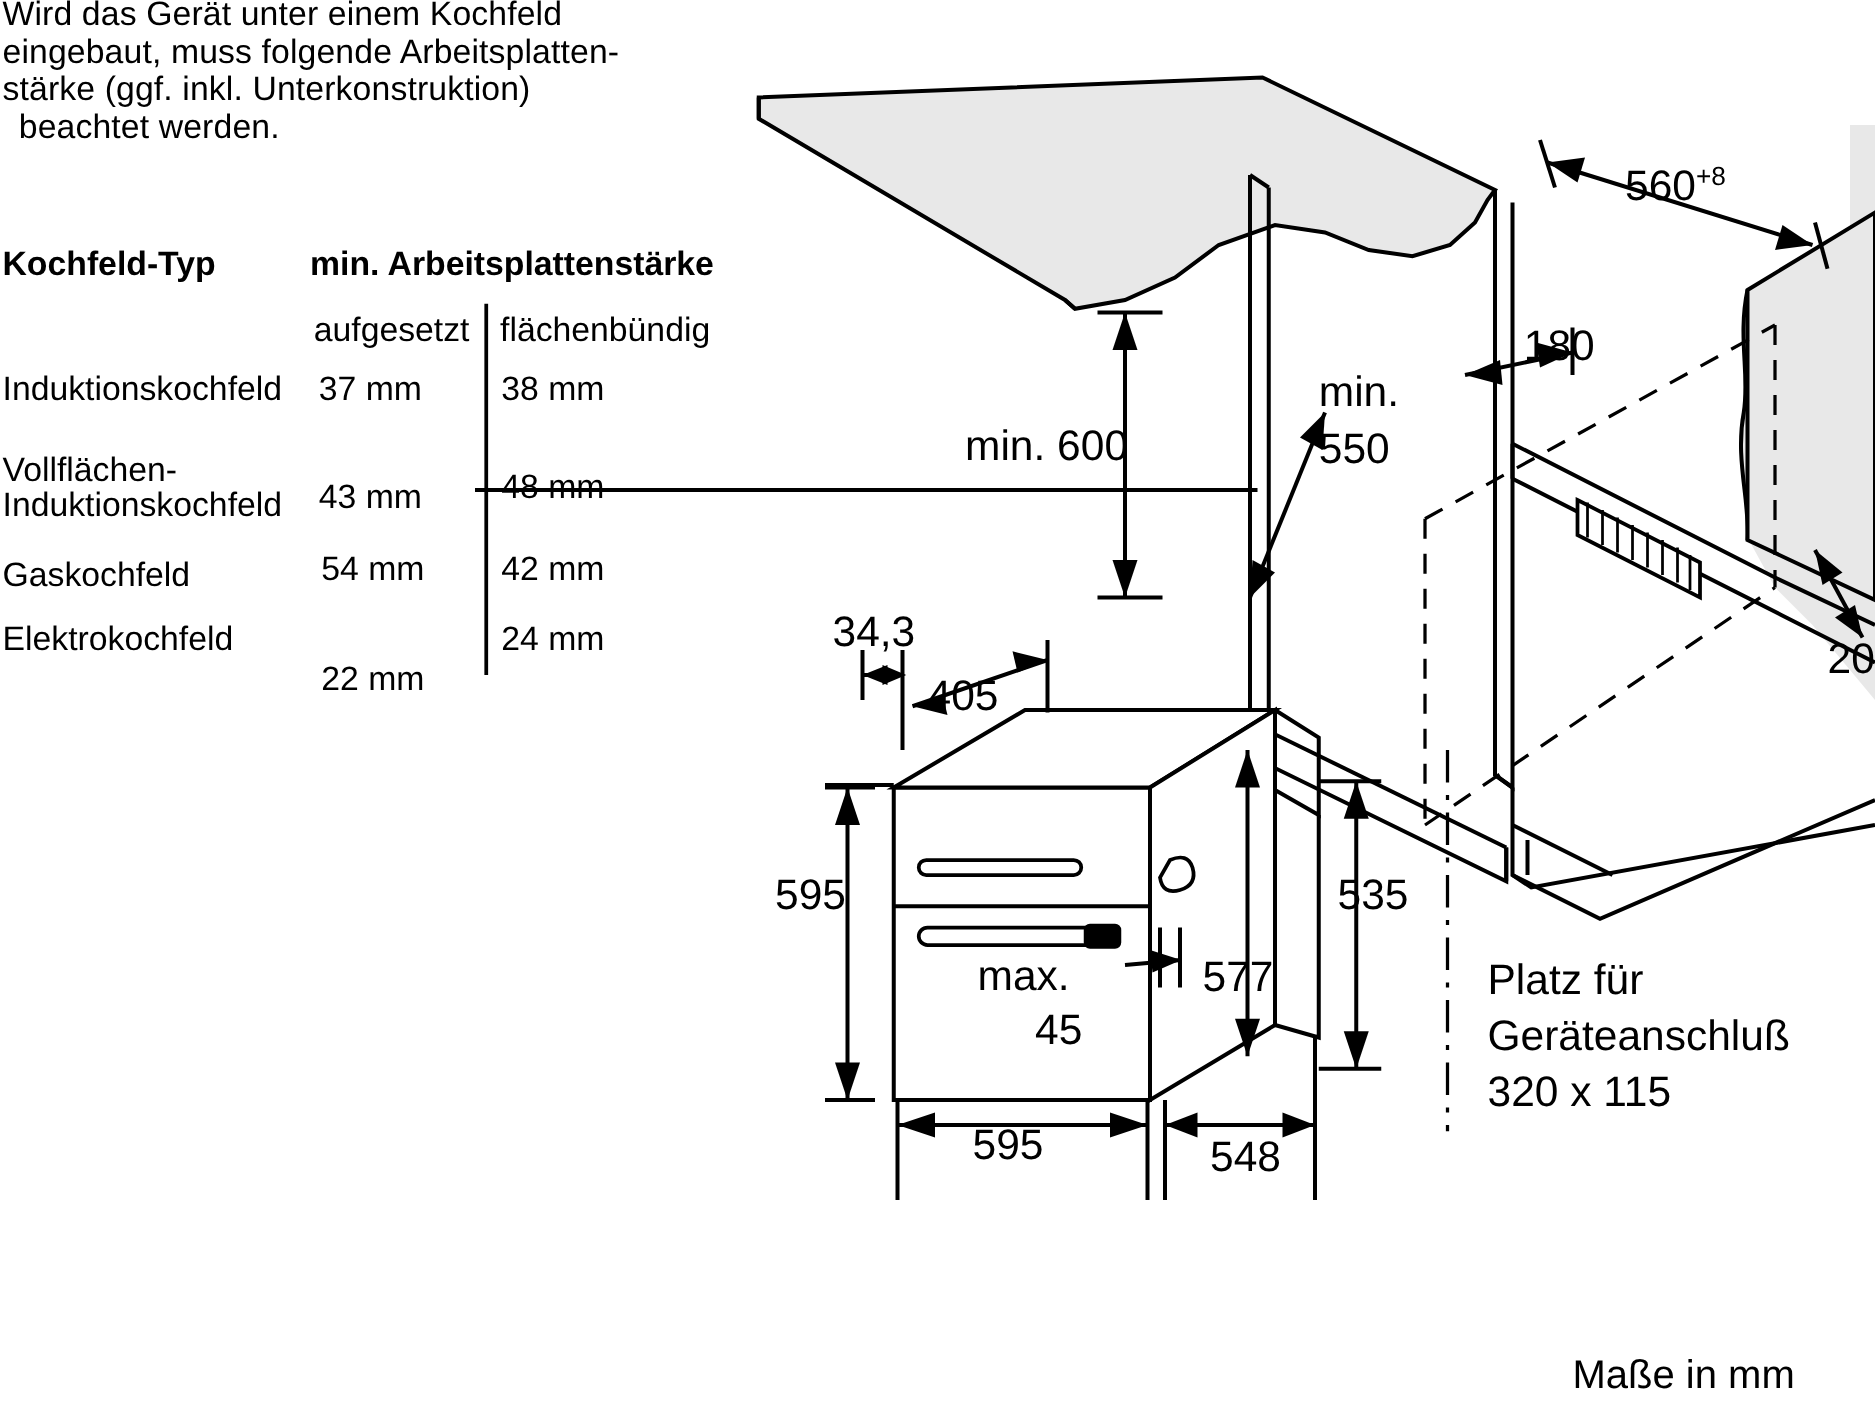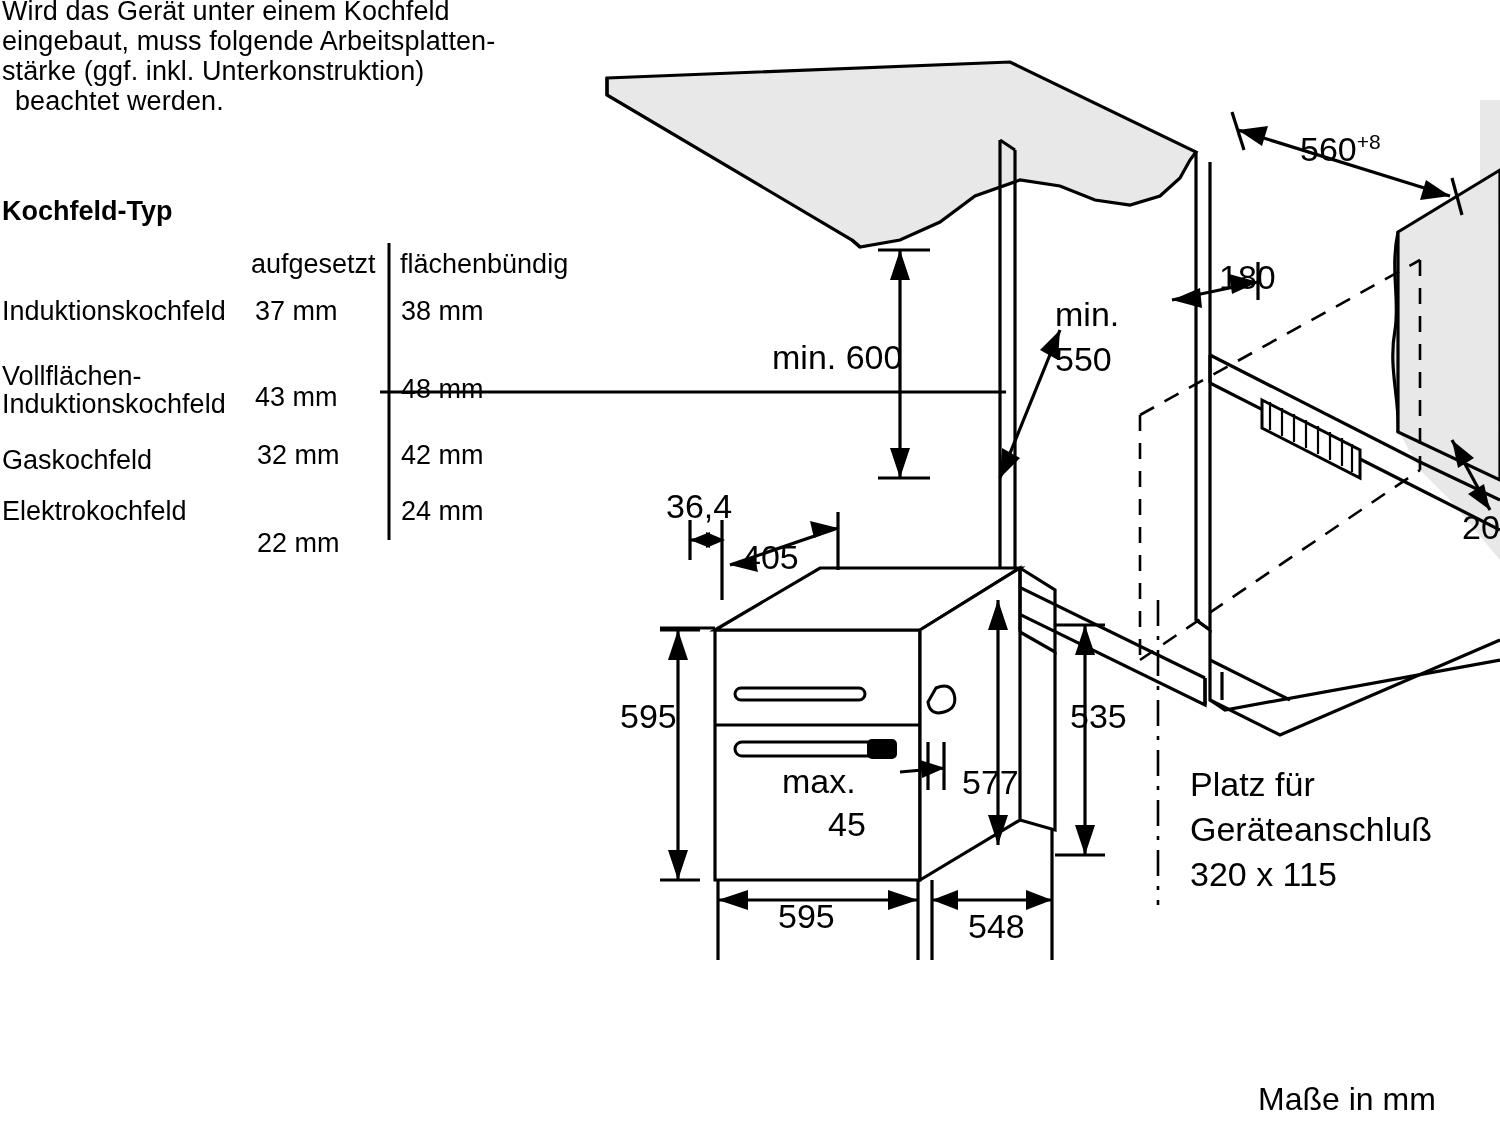--- a/index.html
+++ b/index.html
@@ -63,6 +63,7 @@
   <div class="txt note" style="left:15px; top:86px;">beachtet werden.</div>
 
   <div class="txt tbl-head" style="left:2px; top:196px;">Kochfeld-Typ</div>
+  <div class="txt tbl-head" style="left:248px; top:196px;">min. Arbeitsplattenstärke</div>
 
   <div class="txt tbl-sub" style="left:251px; top:249px;">aufgesetzt</div>
   <div class="txt tbl-sub" style="left:400px; top:249px;">flächenbündig</div>

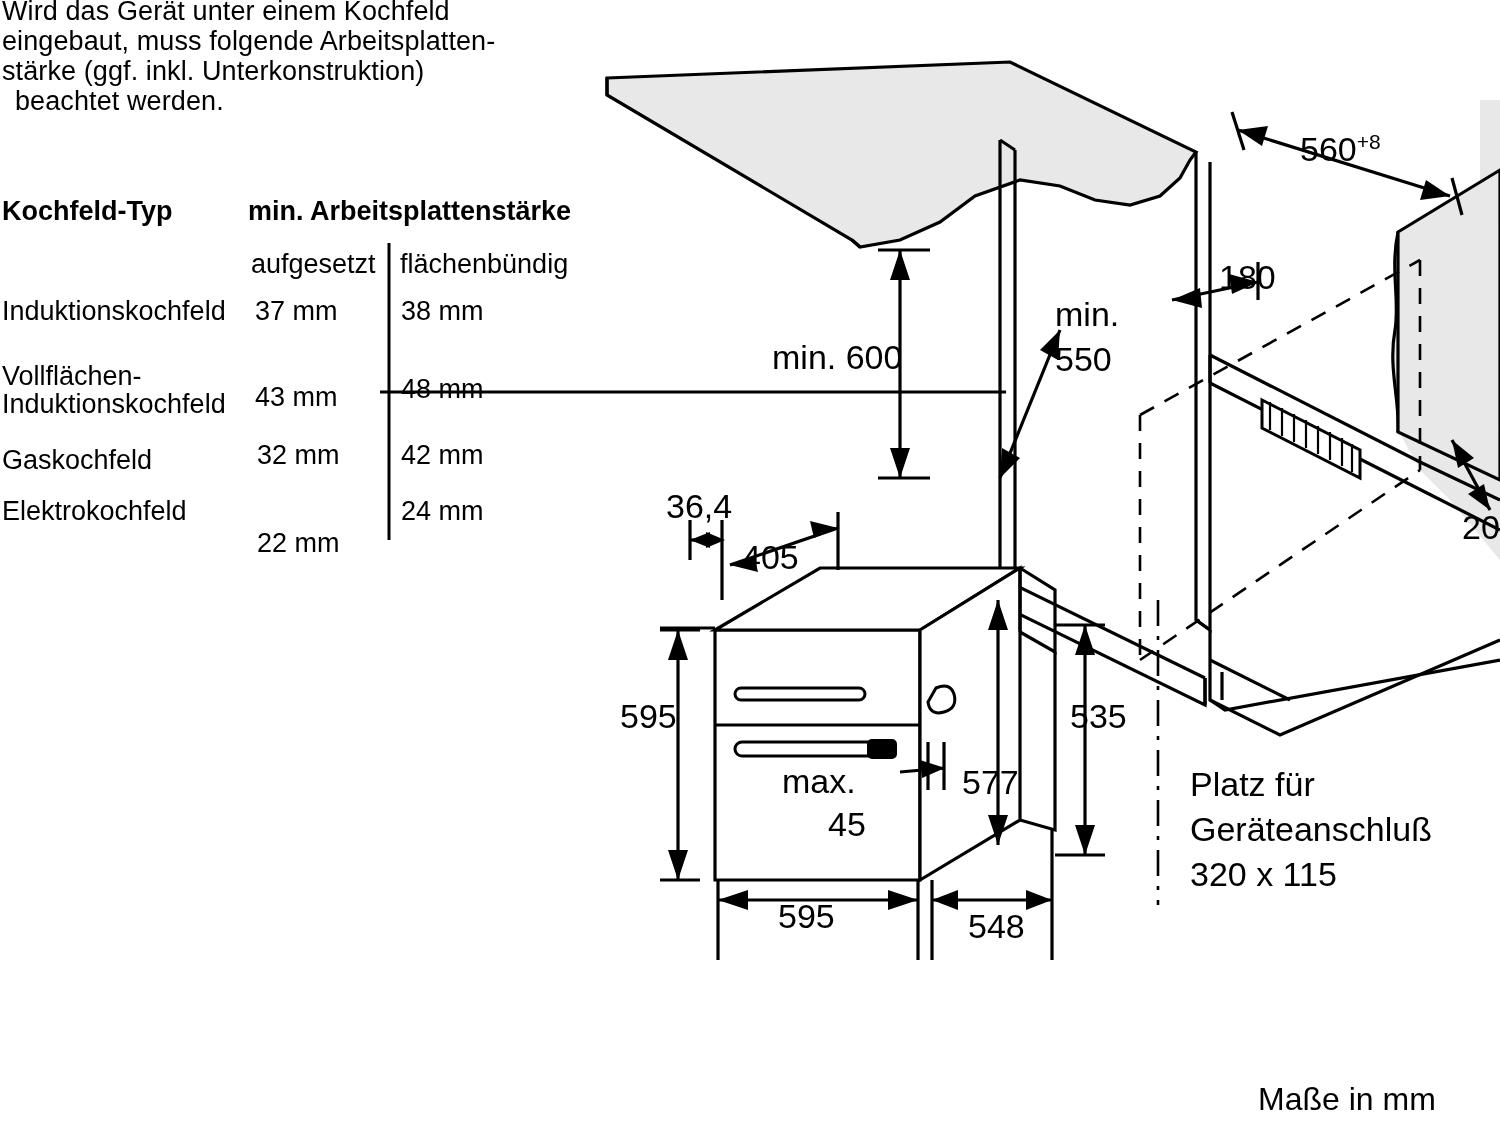--- a/index.html
+++ b/index.html
@@ -78,7 +78,7 @@
   <div class="txt tbl-cell" style="left:401px; top:374px;">48 mm</div>
 
   <div class="txt tbl-cell" style="left:2px; top:420px;margin-top:25px;">Gaskochfeld</div>
-  <div class="txt tbl-cell" style="left:257px; top:440px;">32 mm</div>
+  <div class="txt tbl-cell" style="left:257px; top:440px;">54 mm</div>
   <div class="txt tbl-cell" style="left:401px; top:440px;">42 mm</div>
 
   <div class="txt tbl-cell" style="left:2px; top:496px;">Elektrokochfeld</div>

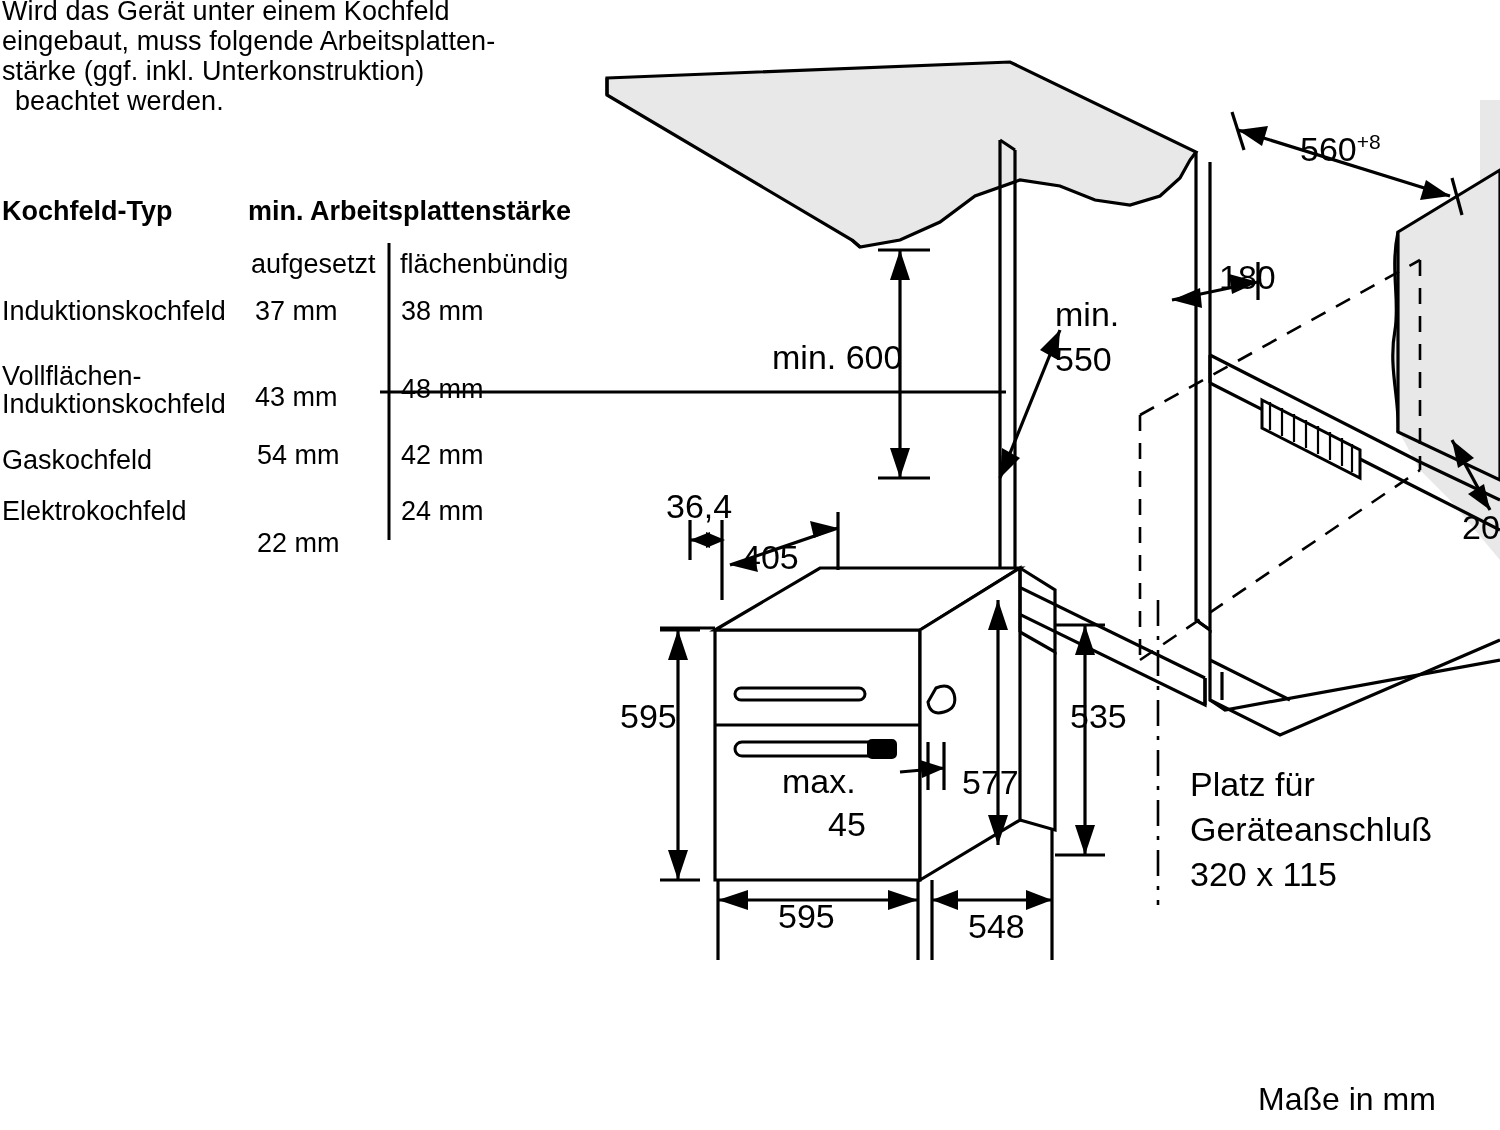--- a/index.html
+++ b/index.html
@@ -263,7 +263,7 @@
   <div class="txt dim-big" style="left:1190px; top:810px;">Geräteanschluß</div>
   <div class="txt dim-big" style="left:1190px; top:855px;">320 x 115</div>
 
-  <div class="txt dim-big" style="left:666px; top:487px;">36,4</div>
+  <div class="txt dim-big" style="left:666px; top:487px;">34,3</div>
   <div class="txt dim-big" style="left:742px; top:538px;">405</div>
 
   <div class="txt dim-big" style="left:620px; top:697px;">595</div>

